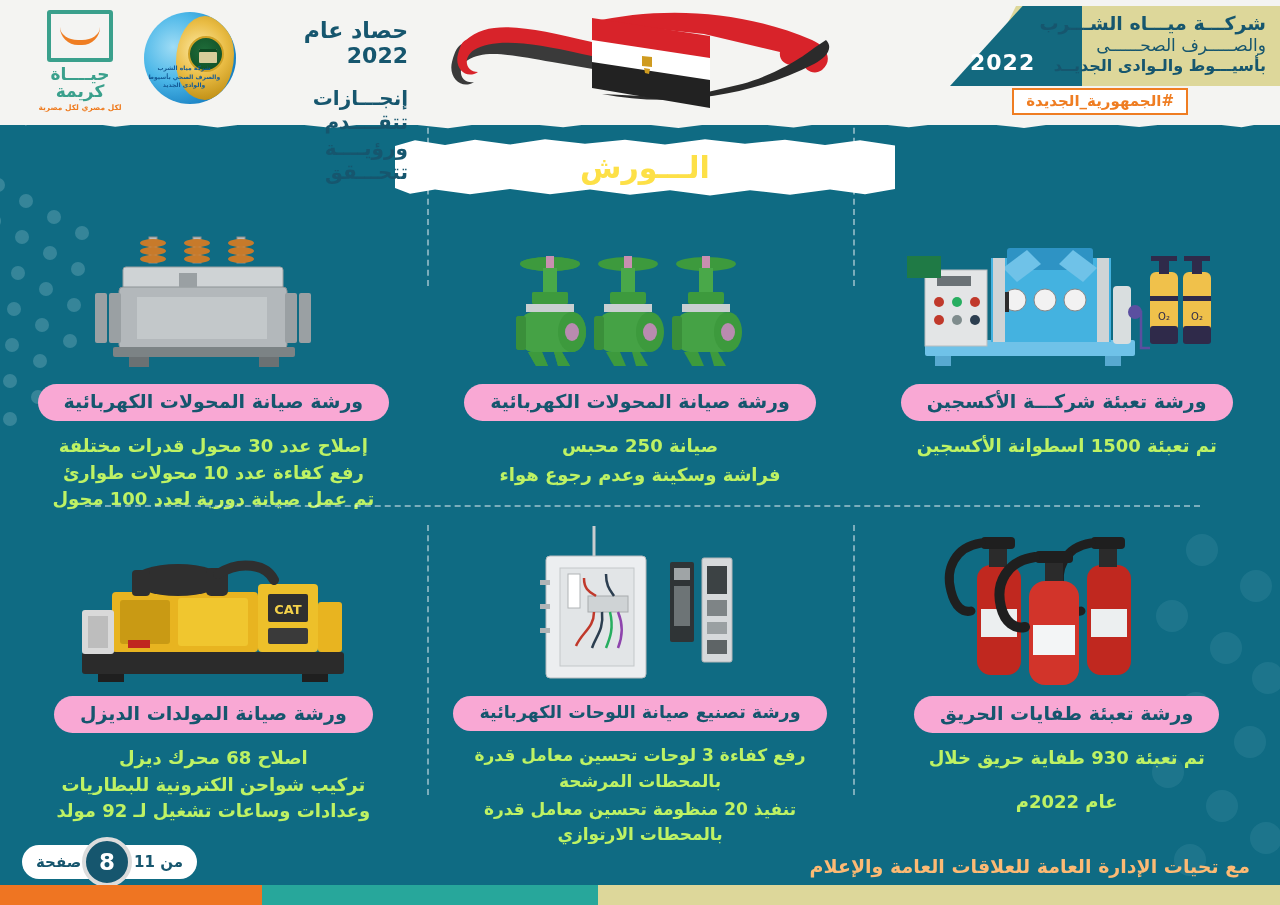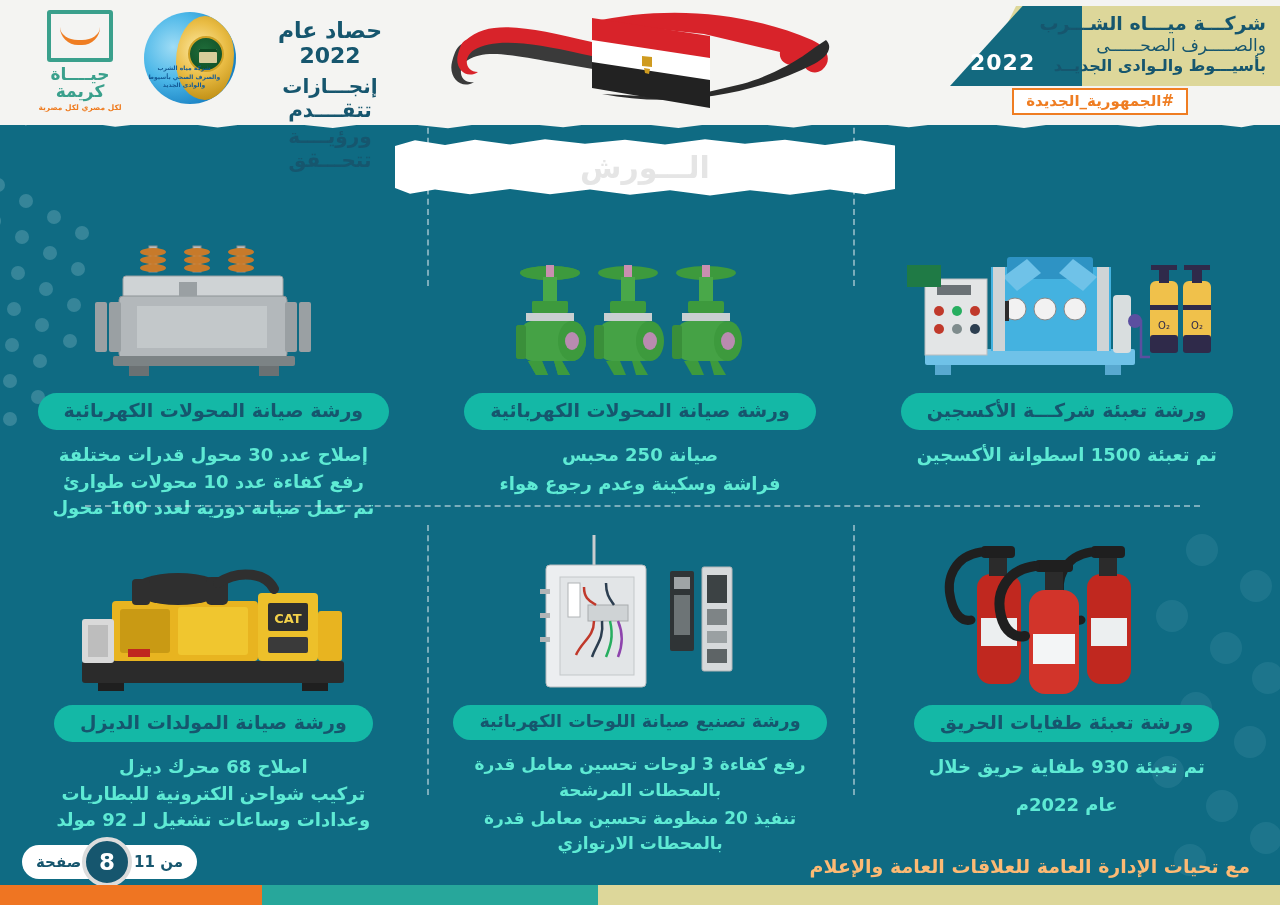--- a/index.html
+++ b/index.html
@@ -52,7 +52,7 @@
      text-align:center; }
 
   
-  .h-title { position:absolute; left:252px; top:18px; width:156px; text-align:center;
+  .h-title { position:absolute; left:252px; top:18px; width:156px; text-align:right;
      color:#16566e; }
   .h-title .l1 { font-size:22px; font-weight:bold; letter-spacing:-.5px; }
   .h-title .l2 { font-size:20px; font-weight:bold; margin-top:6px; }

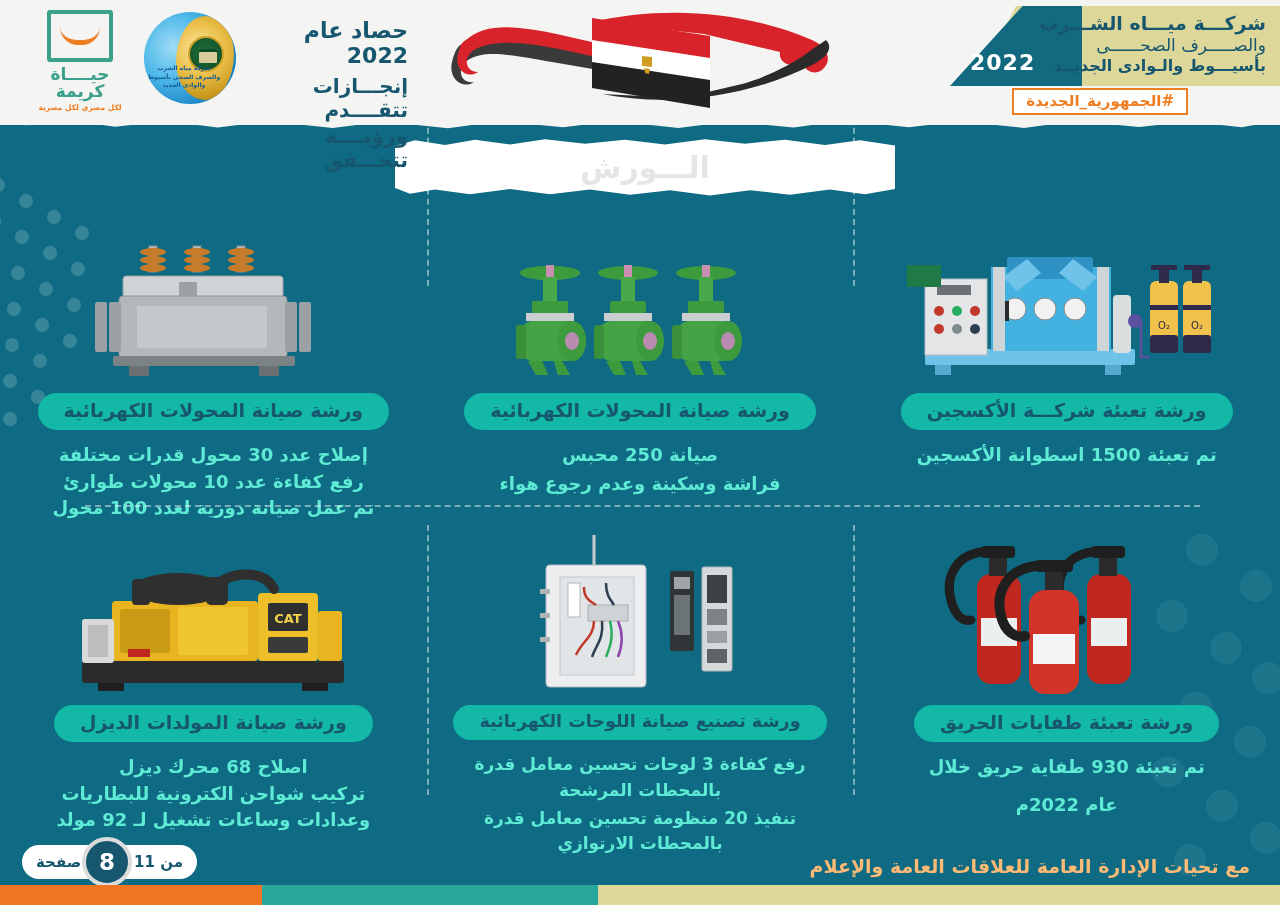--- a/index.html
+++ b/index.html
@@ -55,7 +55,7 @@
   .h-title { position:absolute; left:252px; top:18px; width:156px; text-align:right;
      color:#16566e; }
   .h-title .l1 { font-size:22px; font-weight:bold; letter-spacing:-.5px; }
-  .h-title .l2 { font-size:20px; font-weight:bold; margin-top:6px; }
+  .h-title .l2 { font-size:20px; font-weight:bold; margin-top:18px; }
   .h-title .l3 { font-size:20px; font-weight:bold; margin-top:2px; }
 
   

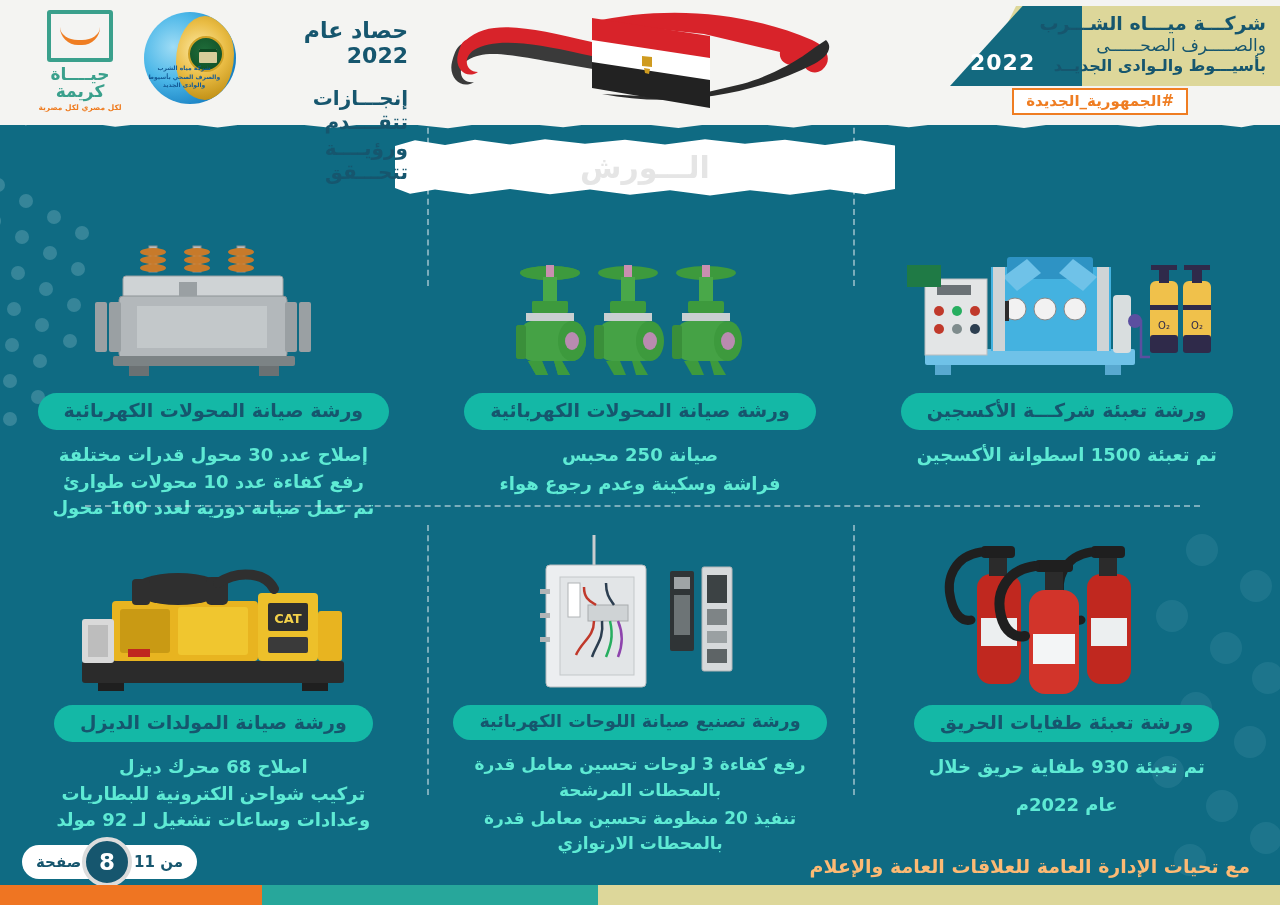--- a/index.html
+++ b/index.html
@@ -98,7 +98,7 @@
         100% 88%,94% 97%,87% 89%,79% 98%,71% 90%,63% 99%,55% 90%,47% 98%,
         39% 89%,31% 97%,23% 88%,15% 97%,8% 89%,3% 96%,0% 86%); }
   .brush-text { position:absolute; inset:0; display:flex; align-items:center;
-     justify-content:center; font-size:30px; font-weight:bold; color:#e5e5e5;
+     justify-content:center; font-size:30px; font-weight:bold; color:#fde047;
      letter-spacing:1px; }
 
   

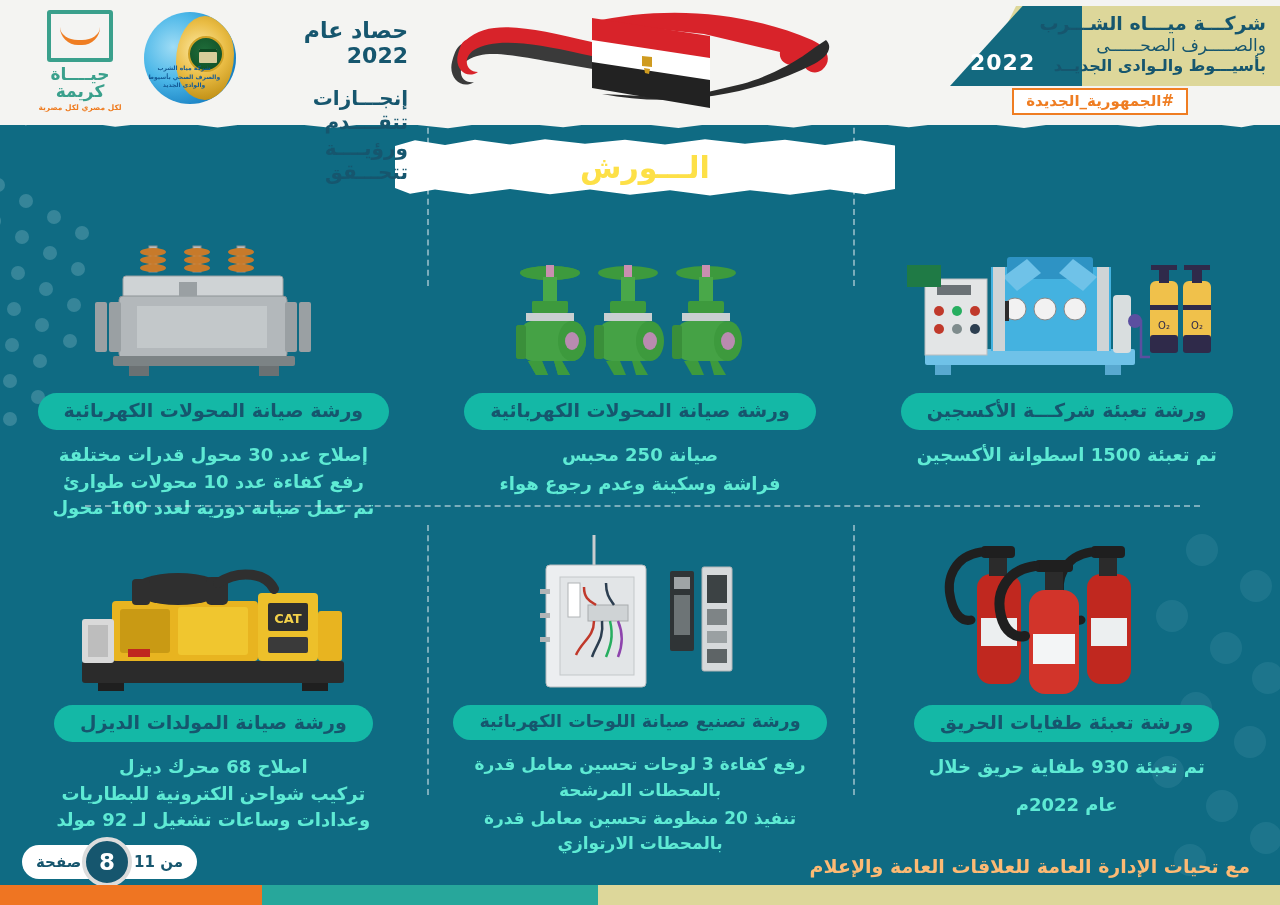--- a/index.html
+++ b/index.html
@@ -102,7 +102,7 @@
      letter-spacing:1px; }
 
   
-  .grid { position:absolute; left:0; top:221px; width:1280px; height:635px; z-index:2;
+  .grid { position:absolute; left:0; top:212px; width:1280px; height:635px; z-index:2;
      display:grid; grid-template-columns:1fr 1fr 1fr; grid-template-rows:1fr 1fr; }
   .cell { position:relative; padding:6px 18px 0; display:flex;
      flex-direction:column; align-items:center; }

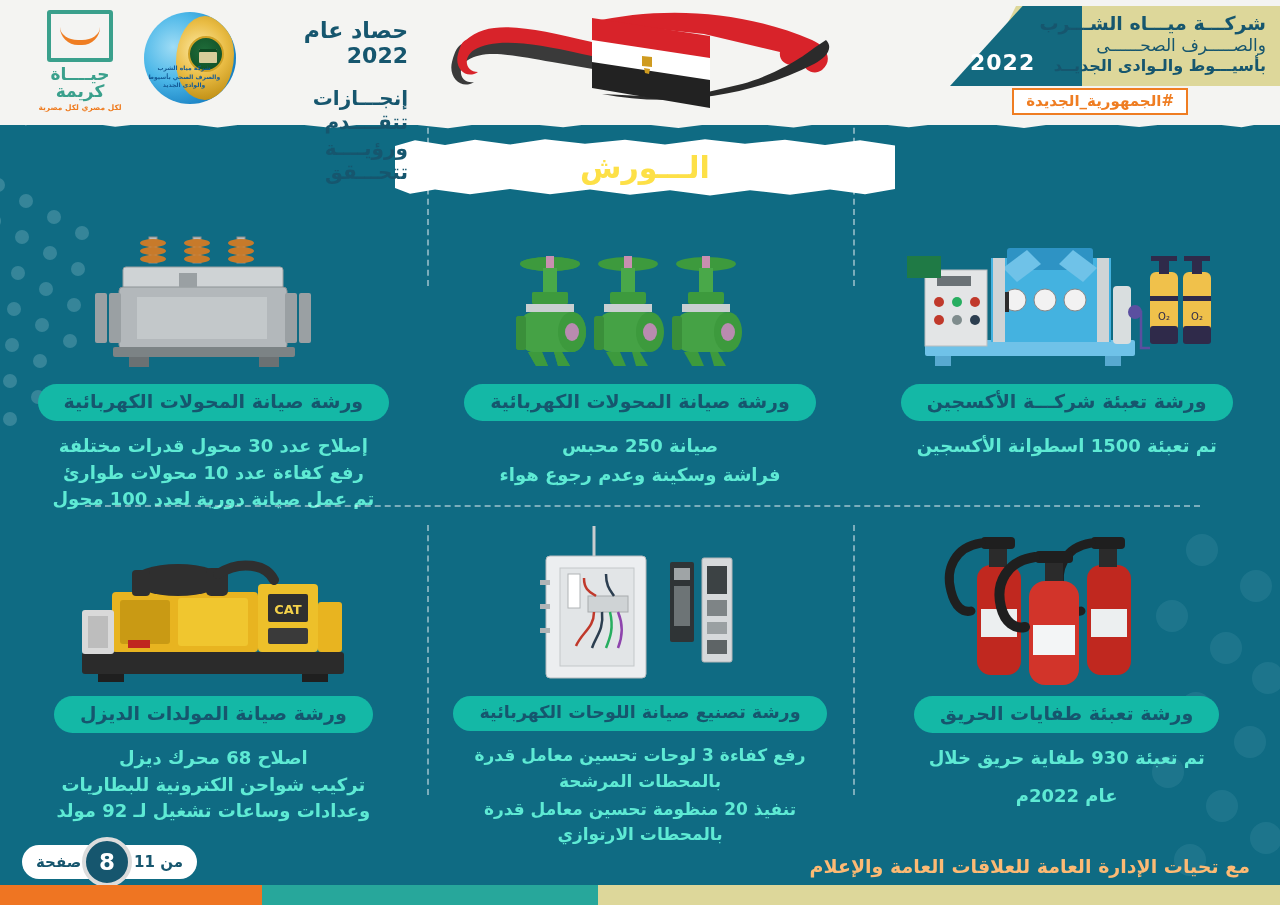--- a/index.html
+++ b/index.html
@@ -120,7 +120,7 @@
 
   .art { height:160px; display:flex; align-items:flex-end; justify-content:center;
      margin-bottom:6px; }
-  .pill { background:#14b8a6; color:#16566e; font-size:19px; font-weight:bold;
+  .pill { background:#f9a8d4; color:#16566e; font-size:19px; font-weight:bold;
      border-radius:24px; padding:7px 26px 9px; text-align:center; line-height:1.1;
      white-space:nowrap; }
   .pill.small { font-size:17.5px; }

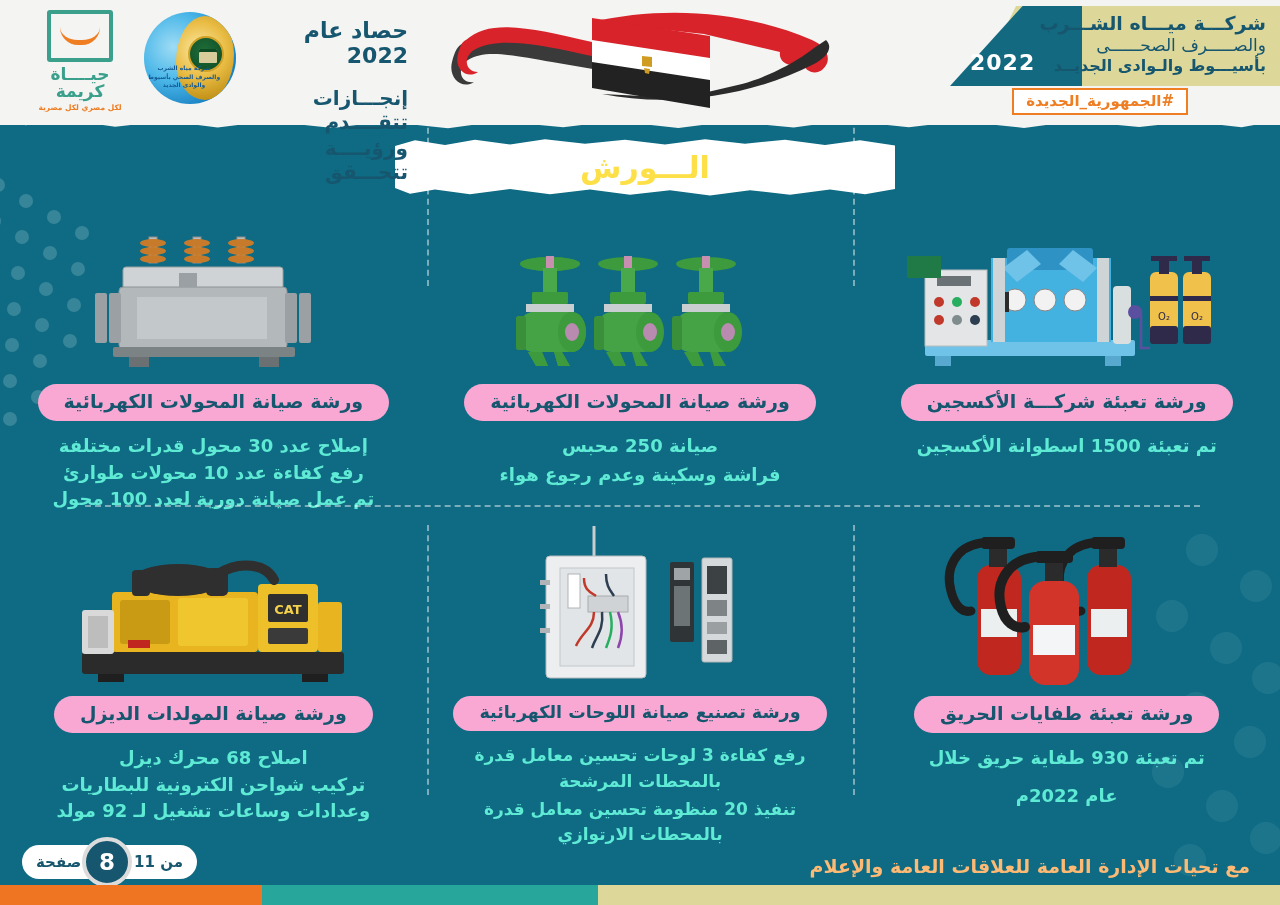--- a/index.html
+++ b/index.html
@@ -124,7 +124,7 @@
      border-radius:24px; padding:7px 26px 9px; text-align:center; line-height:1.1;
      white-space:nowrap; }
   .pill.small { font-size:17.5px; }
-  .body-text { color:#5eead4; font-size:18px; font-weight:bold; 
+  .body-text { color:#bef264; font-size:18px; font-weight:bold; 
      line-height:1.48; margin-top:12px; }
   .body-text.sm { font-size:17px; }
 

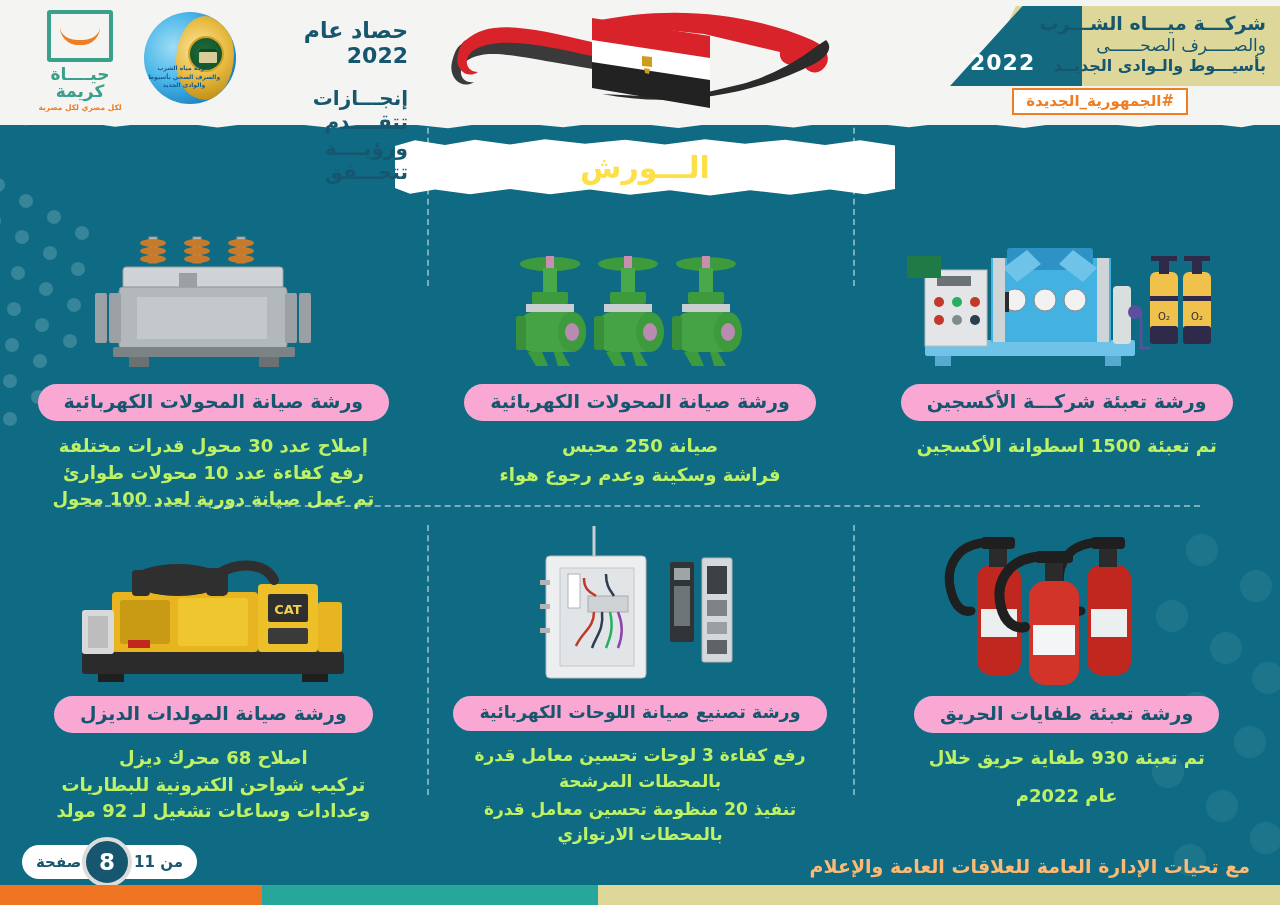--- a/index.html
+++ b/index.html
@@ -404,7 +404,7 @@
     </div>
     <div class="pill">ورشة تعبئة طفايات الحريق</div>
     <div class="body-text">تم تعبئة 930 طفاية حريق خلال</div>
-    <div class="body-text" style="margin-top:11px">عام 2022م</div>
+    <div class="body-text" style="margin-top:17px">عام 2022م</div>
   </div>
 
   <div class="cell">

